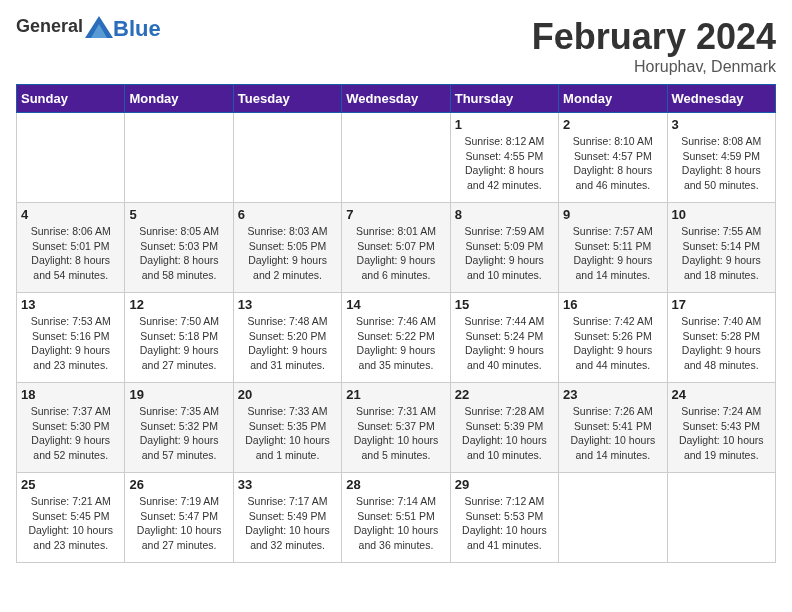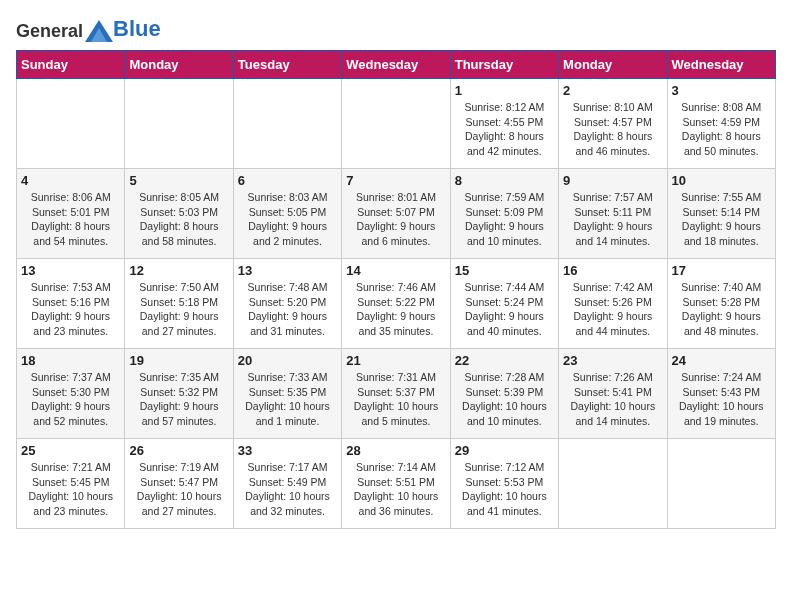--- a/index.html
+++ b/index.html
@@ -18,7 +18,7 @@
     }
     .logo {
       display: flex;
-      align-items: flex-end;
+      align-items: flex-start;
     }
     .logo-text-general {
       font-size: 18px;

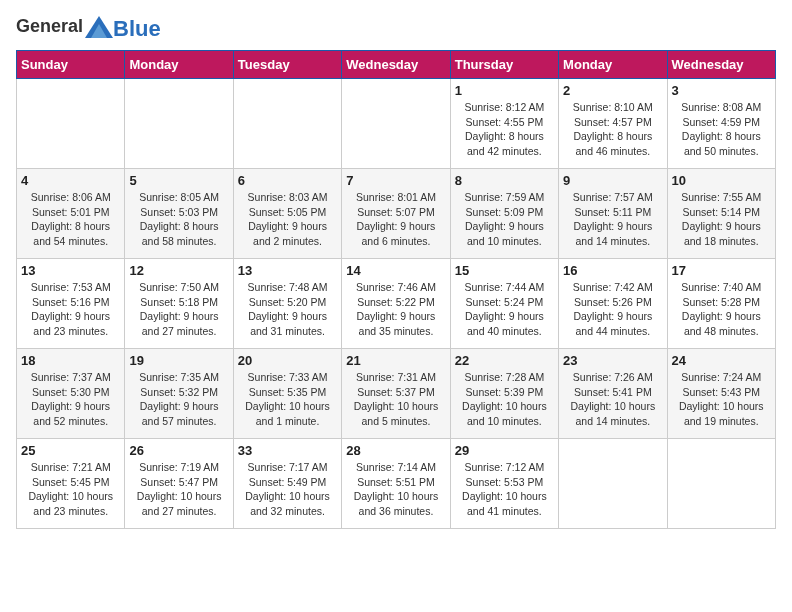--- a/index.html
+++ b/index.html
@@ -100,6 +100,10 @@
     </svg>
     <span class="logo-text-blue">Blue</span>
   </div>
+  <div class="title-area">
+    <div class="month-title">February 2024</div>
+    <div class="location">Horuphav, Denmark</div>
+  </div>
 </div>
 
 <table class="calendar">

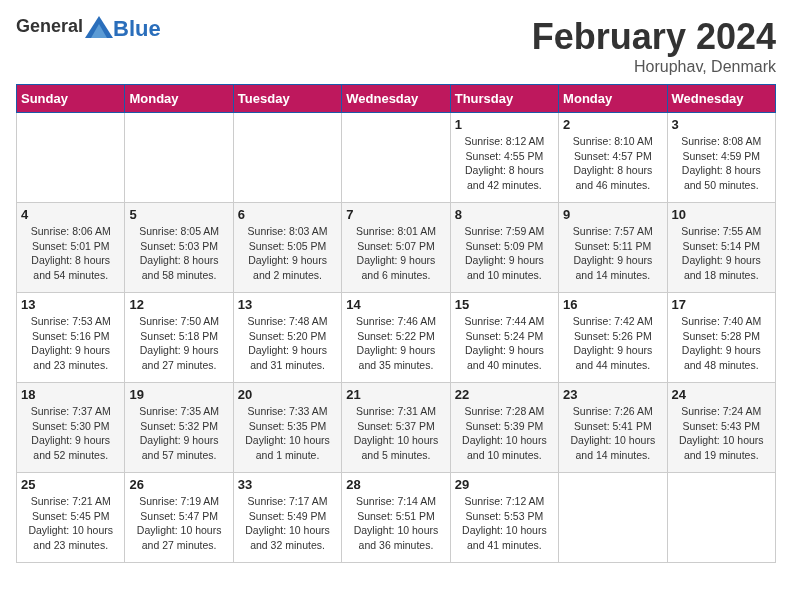--- a/index.html
+++ b/index.html
@@ -53,7 +53,7 @@
       font-size: 11px;
     }
     .calendar th {
-      background: #be185d;
+      background: #4c1d95;
       color: #fff;
       padding: 6px 4px;
       text-align: left;

